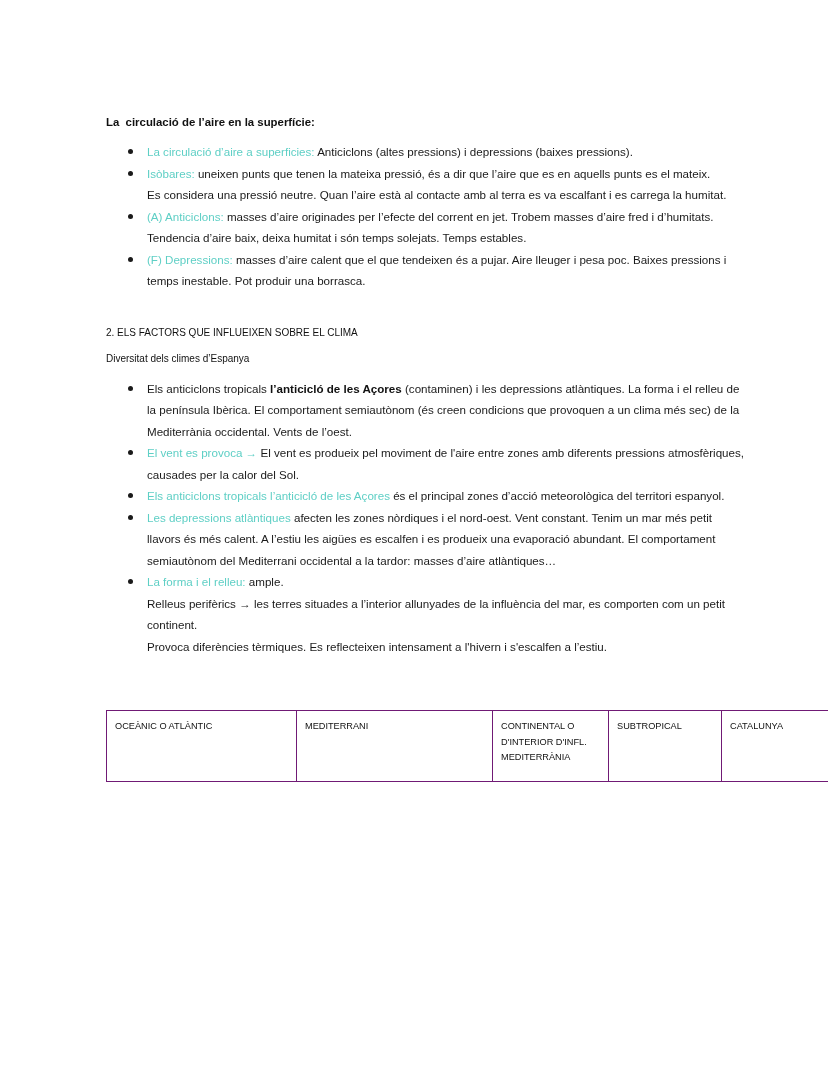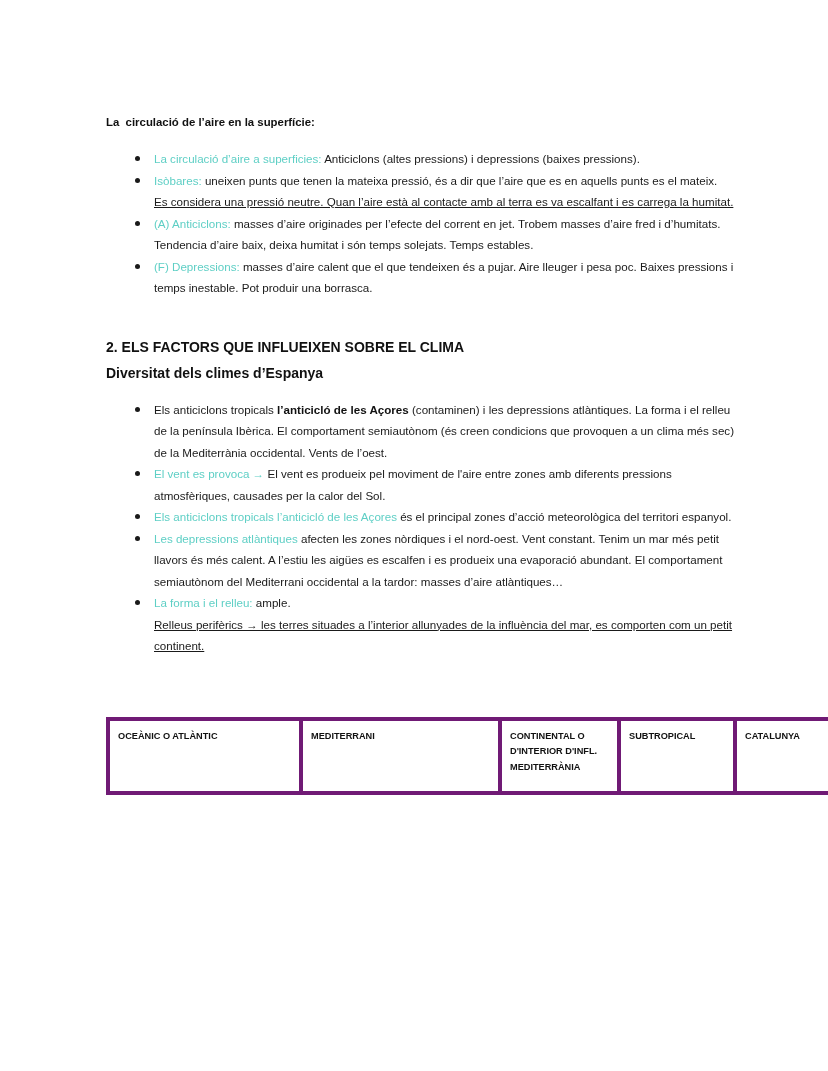--- a/index.html
+++ b/index.html
@@ -54,7 +54,7 @@
   
   ul.bullets {
     list-style: none;
-    margin: 16px;
+    margin: 9px;
     padding: 0;
   }
   ul.bullets > li {

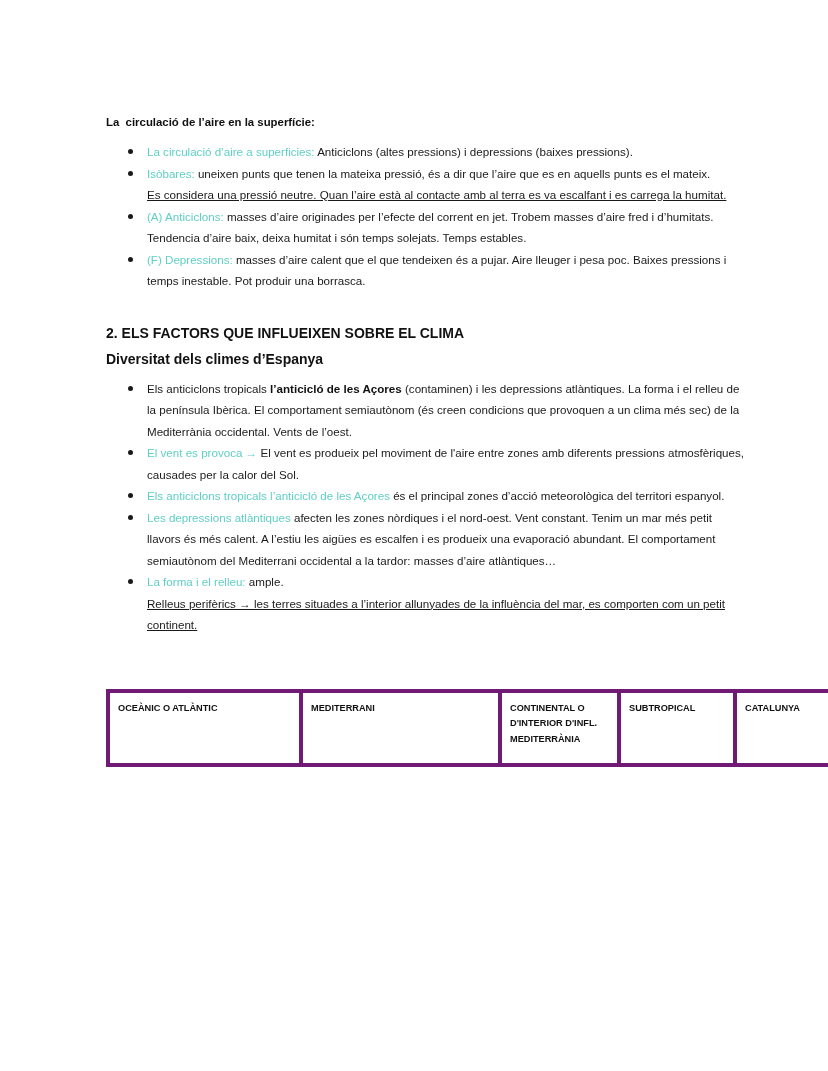--- a/index.html
+++ b/index.html
@@ -77,7 +77,6 @@
   }
   .sub-line {
     display: block;
-    text-decoration: underline;
   }
 
   

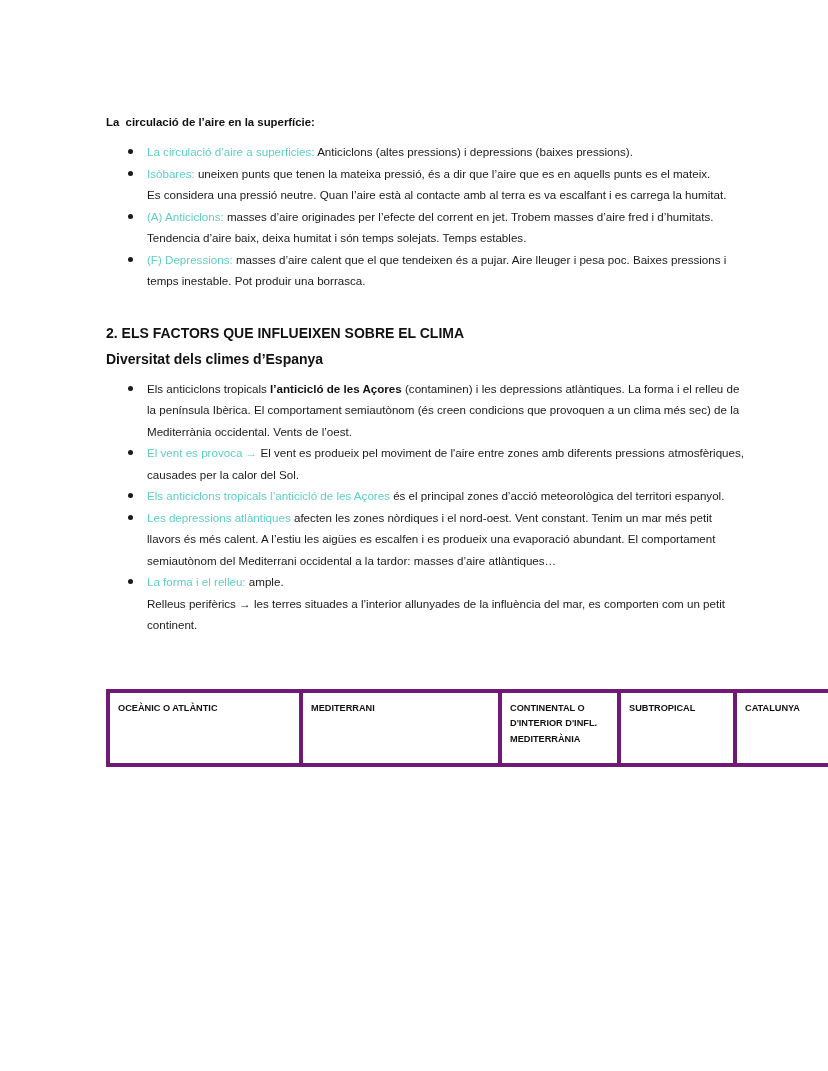--- a/index.html
+++ b/index.html
@@ -38,8 +38,8 @@
     white-space: pre;
   }
   .h-section {
-    font-size: 14px;
-    font-weight: bold;
+    font-size: 10px;
+    font-weight: normal;
     color: #111;
     line-height: 20px;
   }

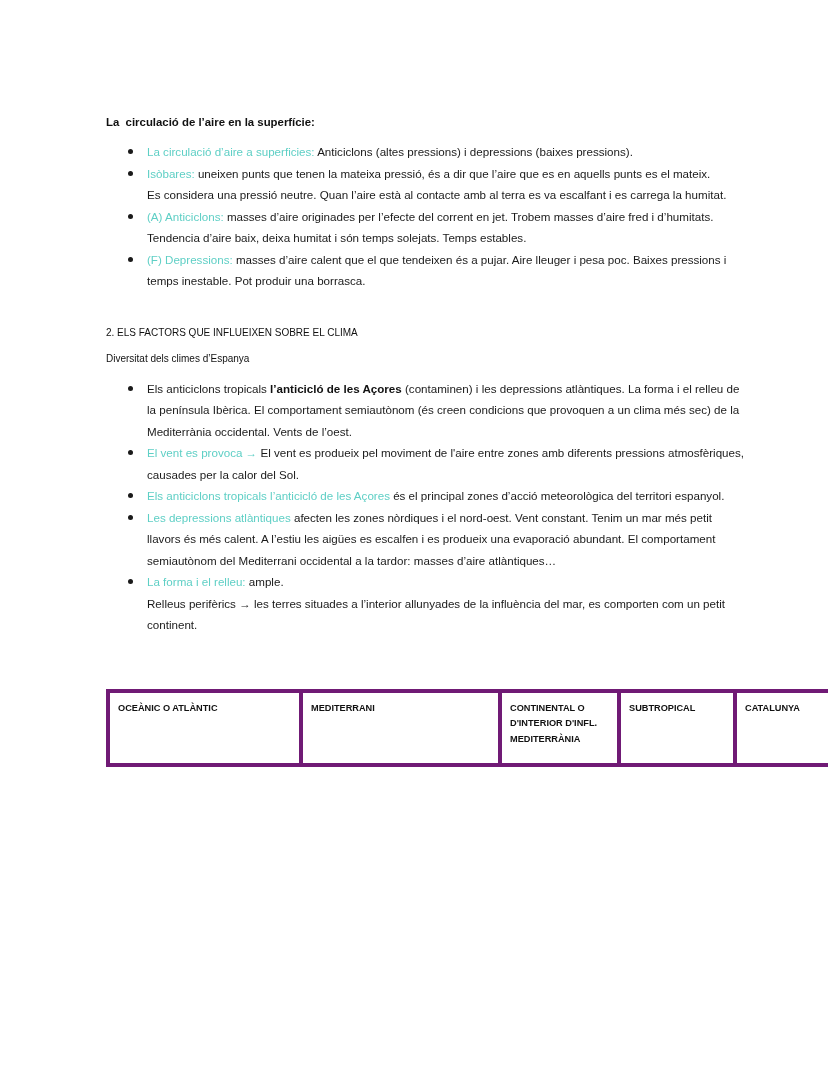--- a/index.html
+++ b/index.html
@@ -154,6 +154,7 @@
       <li>
         <span class="teal">La forma i el relleu:</span><span> ample.</span>
         <span class="sub-line">Relleus perifèrics → les terres situades a l’interior allunyades de la influència del mar, es comporten com un petit continent.</span>
+        <span class="sub-line">Provoca diferències tèrmiques. Es reflecteixen intensament a l'hivern i s'escalfen a l’estiu.</span>
       </li>
     </ul>
 

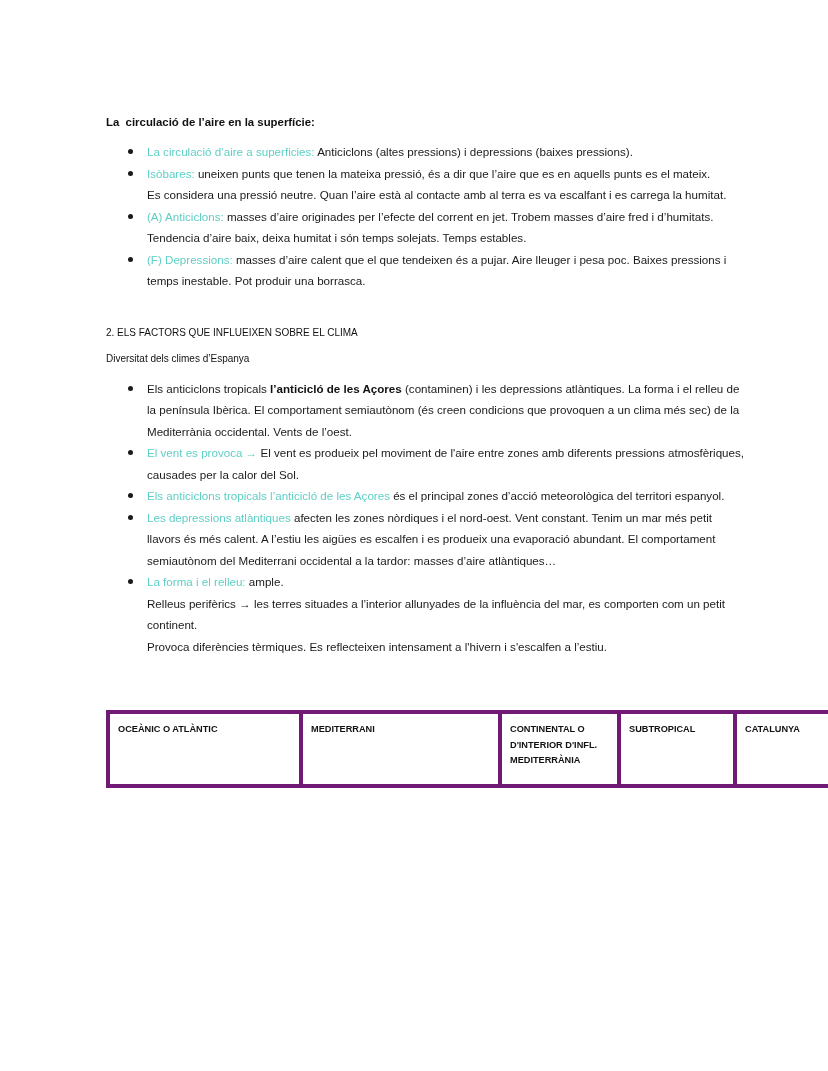--- a/index.html
+++ b/index.html
@@ -91,11 +91,11 @@
     table-layout: fixed;
   }
   .clim-table td {
-    border: 4px solid #701a75;
+    border: 1px solid #701a75;
     vertical-align: top;
     padding: 8px 7px 8px 8px;
     font-size: 9.2px;
-    font-weight: bold;
+    font-weight: normal;
     line-height: 15.5px;
     color: #111;
     height: 54px;

